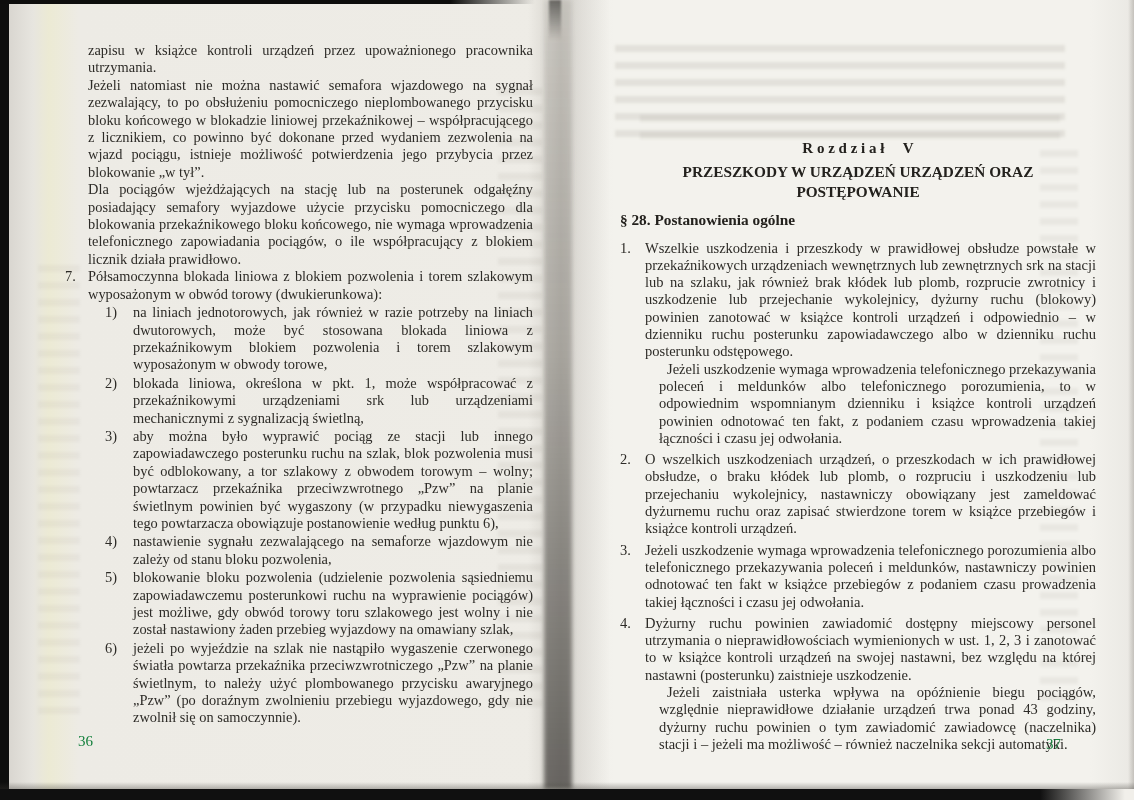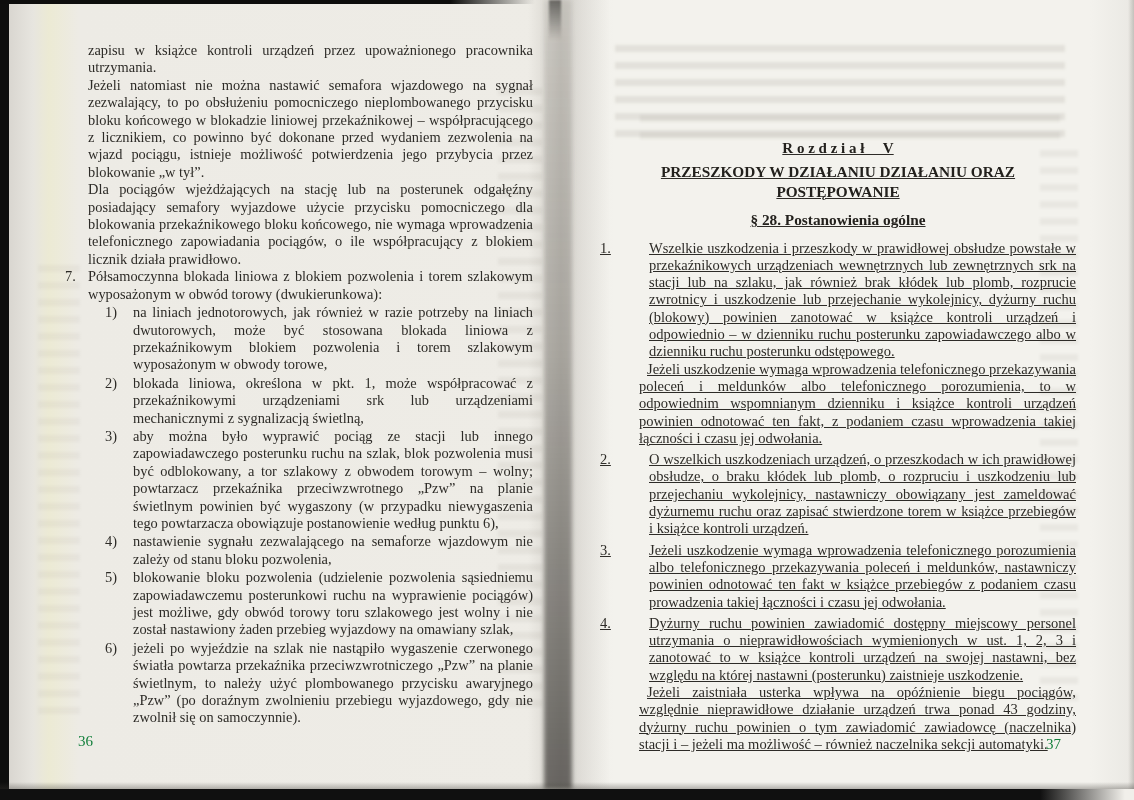--- a/index.html
+++ b/index.html
@@ -75,8 +75,8 @@
     font-size: 14.4px; line-height: 17.4px;
   }
   .col-right {
-    left: 600px; top: 140px; width: 476px;
-    font-size: 14.5px; line-height: 17.3px; text-decoration: underline;
+    left: 620px; top: 140px; width: 476px;
+    font-size: 14.5px; line-height: 17.3px;
   }
   .para { margin: 0 0 0 23px; }
   .li { display: flex; align-items: flex-start; }

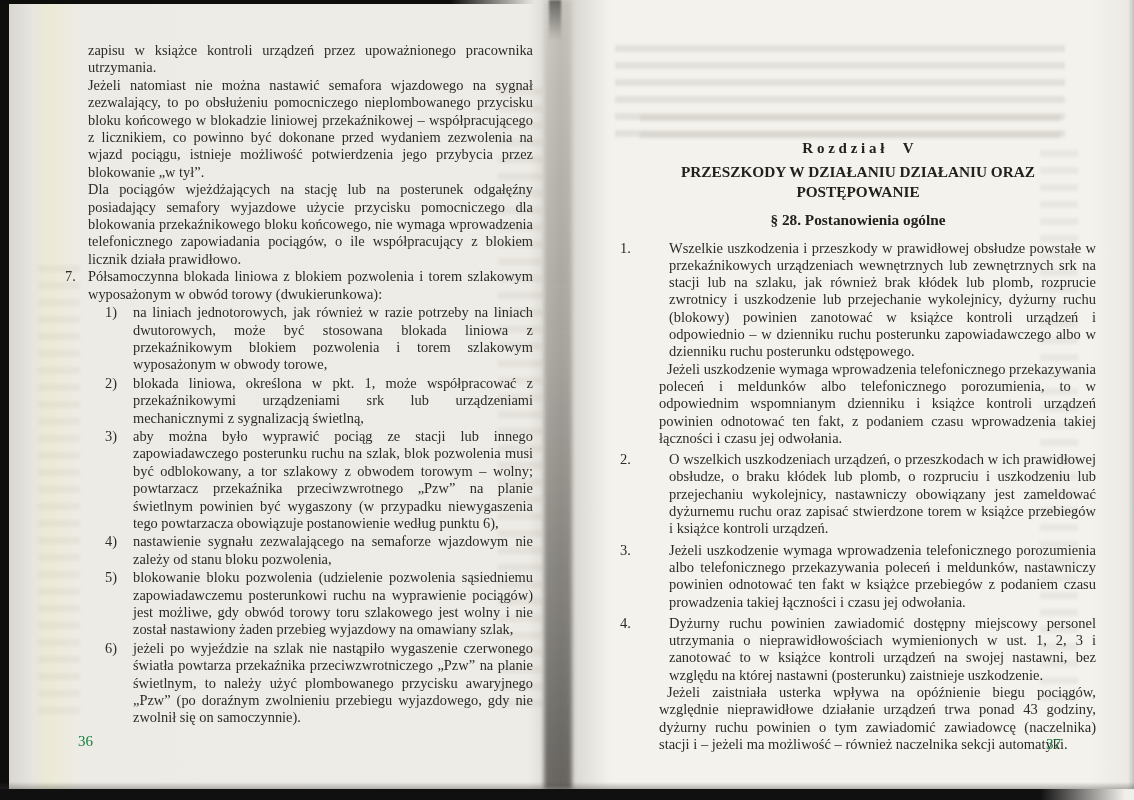--- a/index.html
+++ b/index.html
@@ -156,7 +156,7 @@
 
 <div class="col col-right">
   <p class="chapter-label">R o z d z i a ł     V</p>
-  <p class="chapter-title">PRZESZKODY W DZIAŁANIU DZIAŁANIU ORAZ POSTĘPOWANIE</p>
+  <p class="chapter-title">PRZESZKODY W URZĄDZEŃ URZĄDZEŃ ORAZ POSTĘPOWANIE</p>
   <p class="section-title">§ 28. Postanowienia ogólne</p>
 
   <div class="li r-li" style="margin-top:0;">

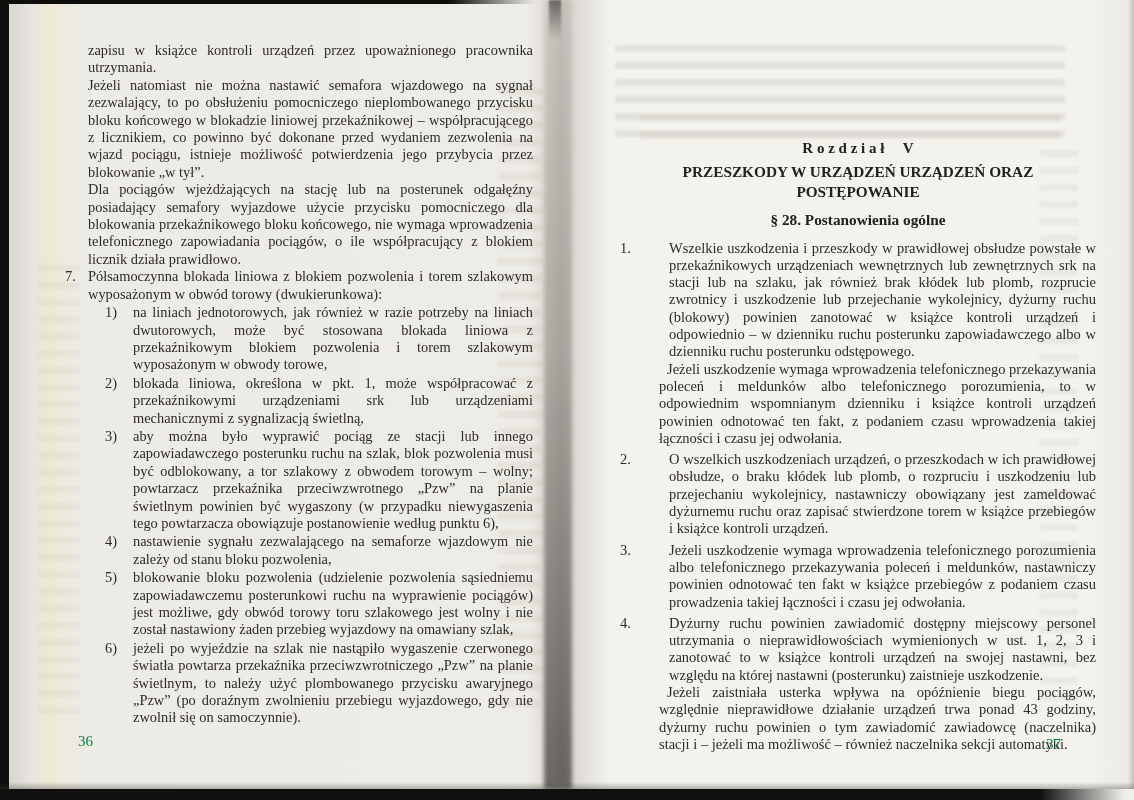--- a/index.html
+++ b/index.html
@@ -98,7 +98,7 @@
     font-size: 15.3px; line-height: 19.5px; color: #23211d;
   }
   .section-title {
-    margin: 10px 0 11px 0; text-align: center; font-weight: bold;
+    margin: 10px 0 11px 0; text-align: left; font-weight: bold;
     font-size: 15.3px; color: #23211d;
   }
   

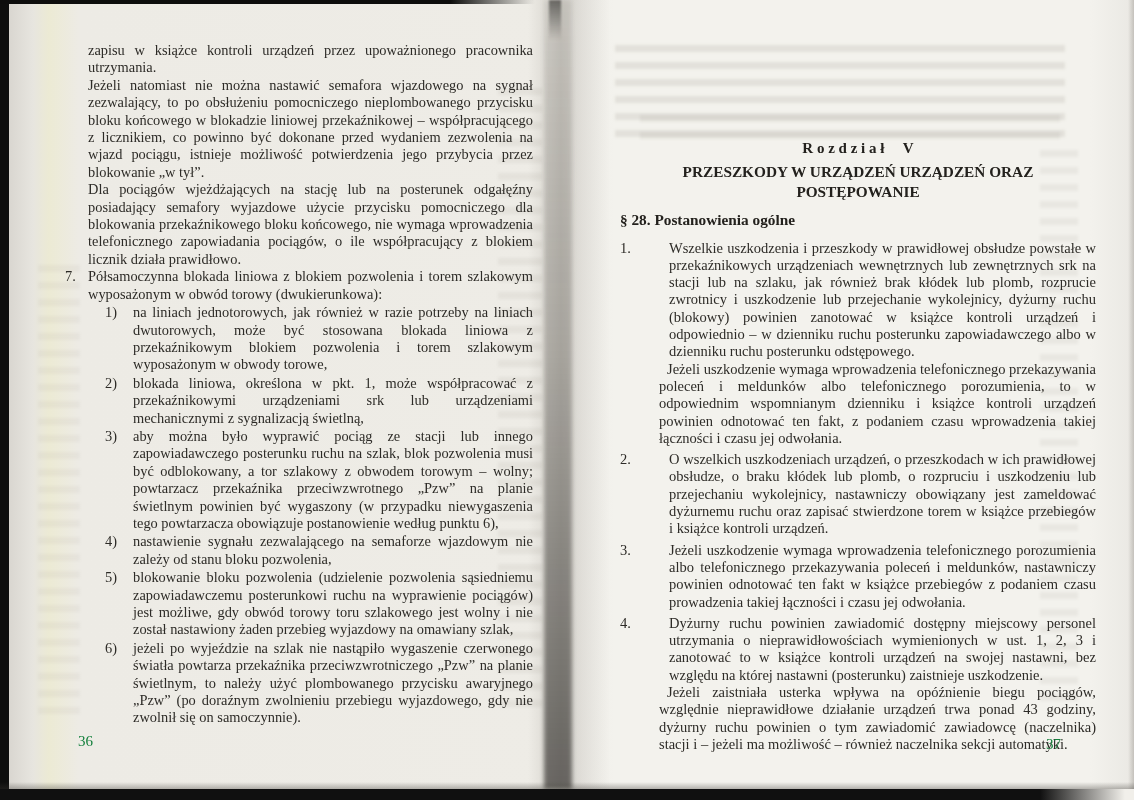--- a/index.html
+++ b/index.html
@@ -85,7 +85,7 @@
   .main-li .num { flex: 0 0 23px; }
   .sub-li { margin-left: 40px; margin-top: 1px; }
   .sub-li .num { flex: 0 0 28px; }
-  .r-li { margin-top: 4px; gap: 24px; }
+  .r-li { margin-top: 4px; }
   .r-li .num { flex: 0 0 25px; }
   .cont { margin: 0 0 0 39px; text-indent: 8px; }
   

